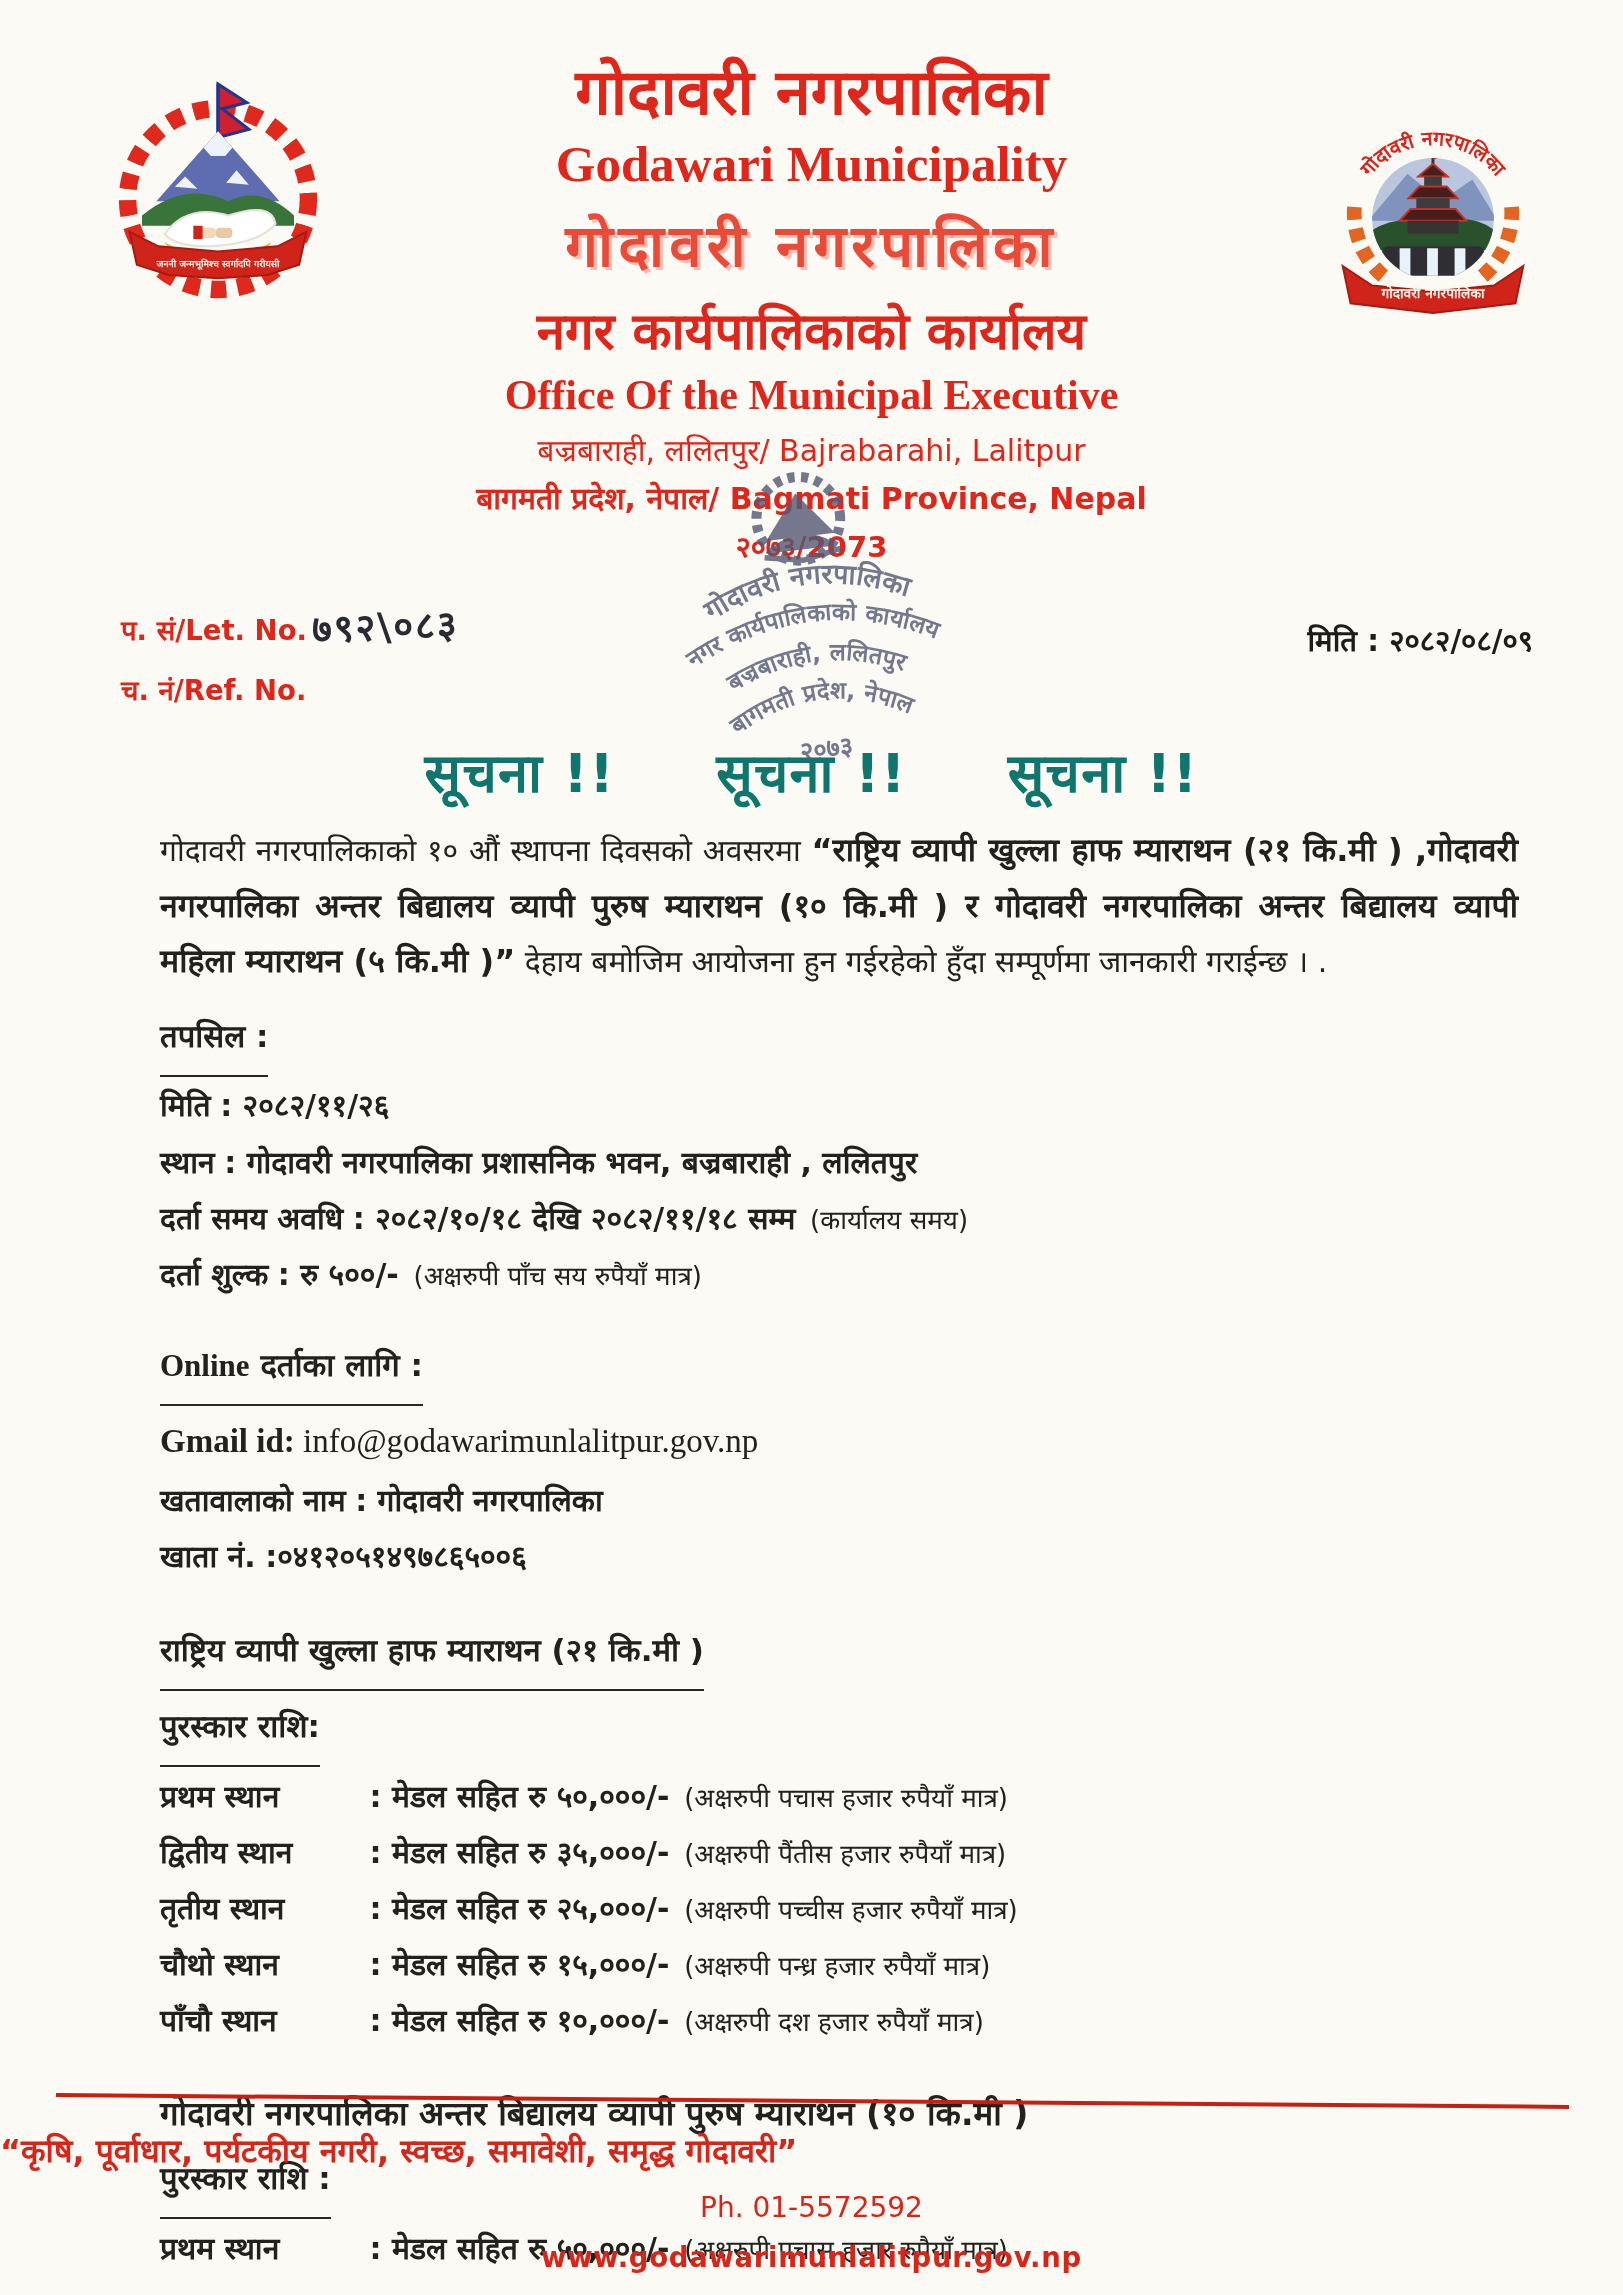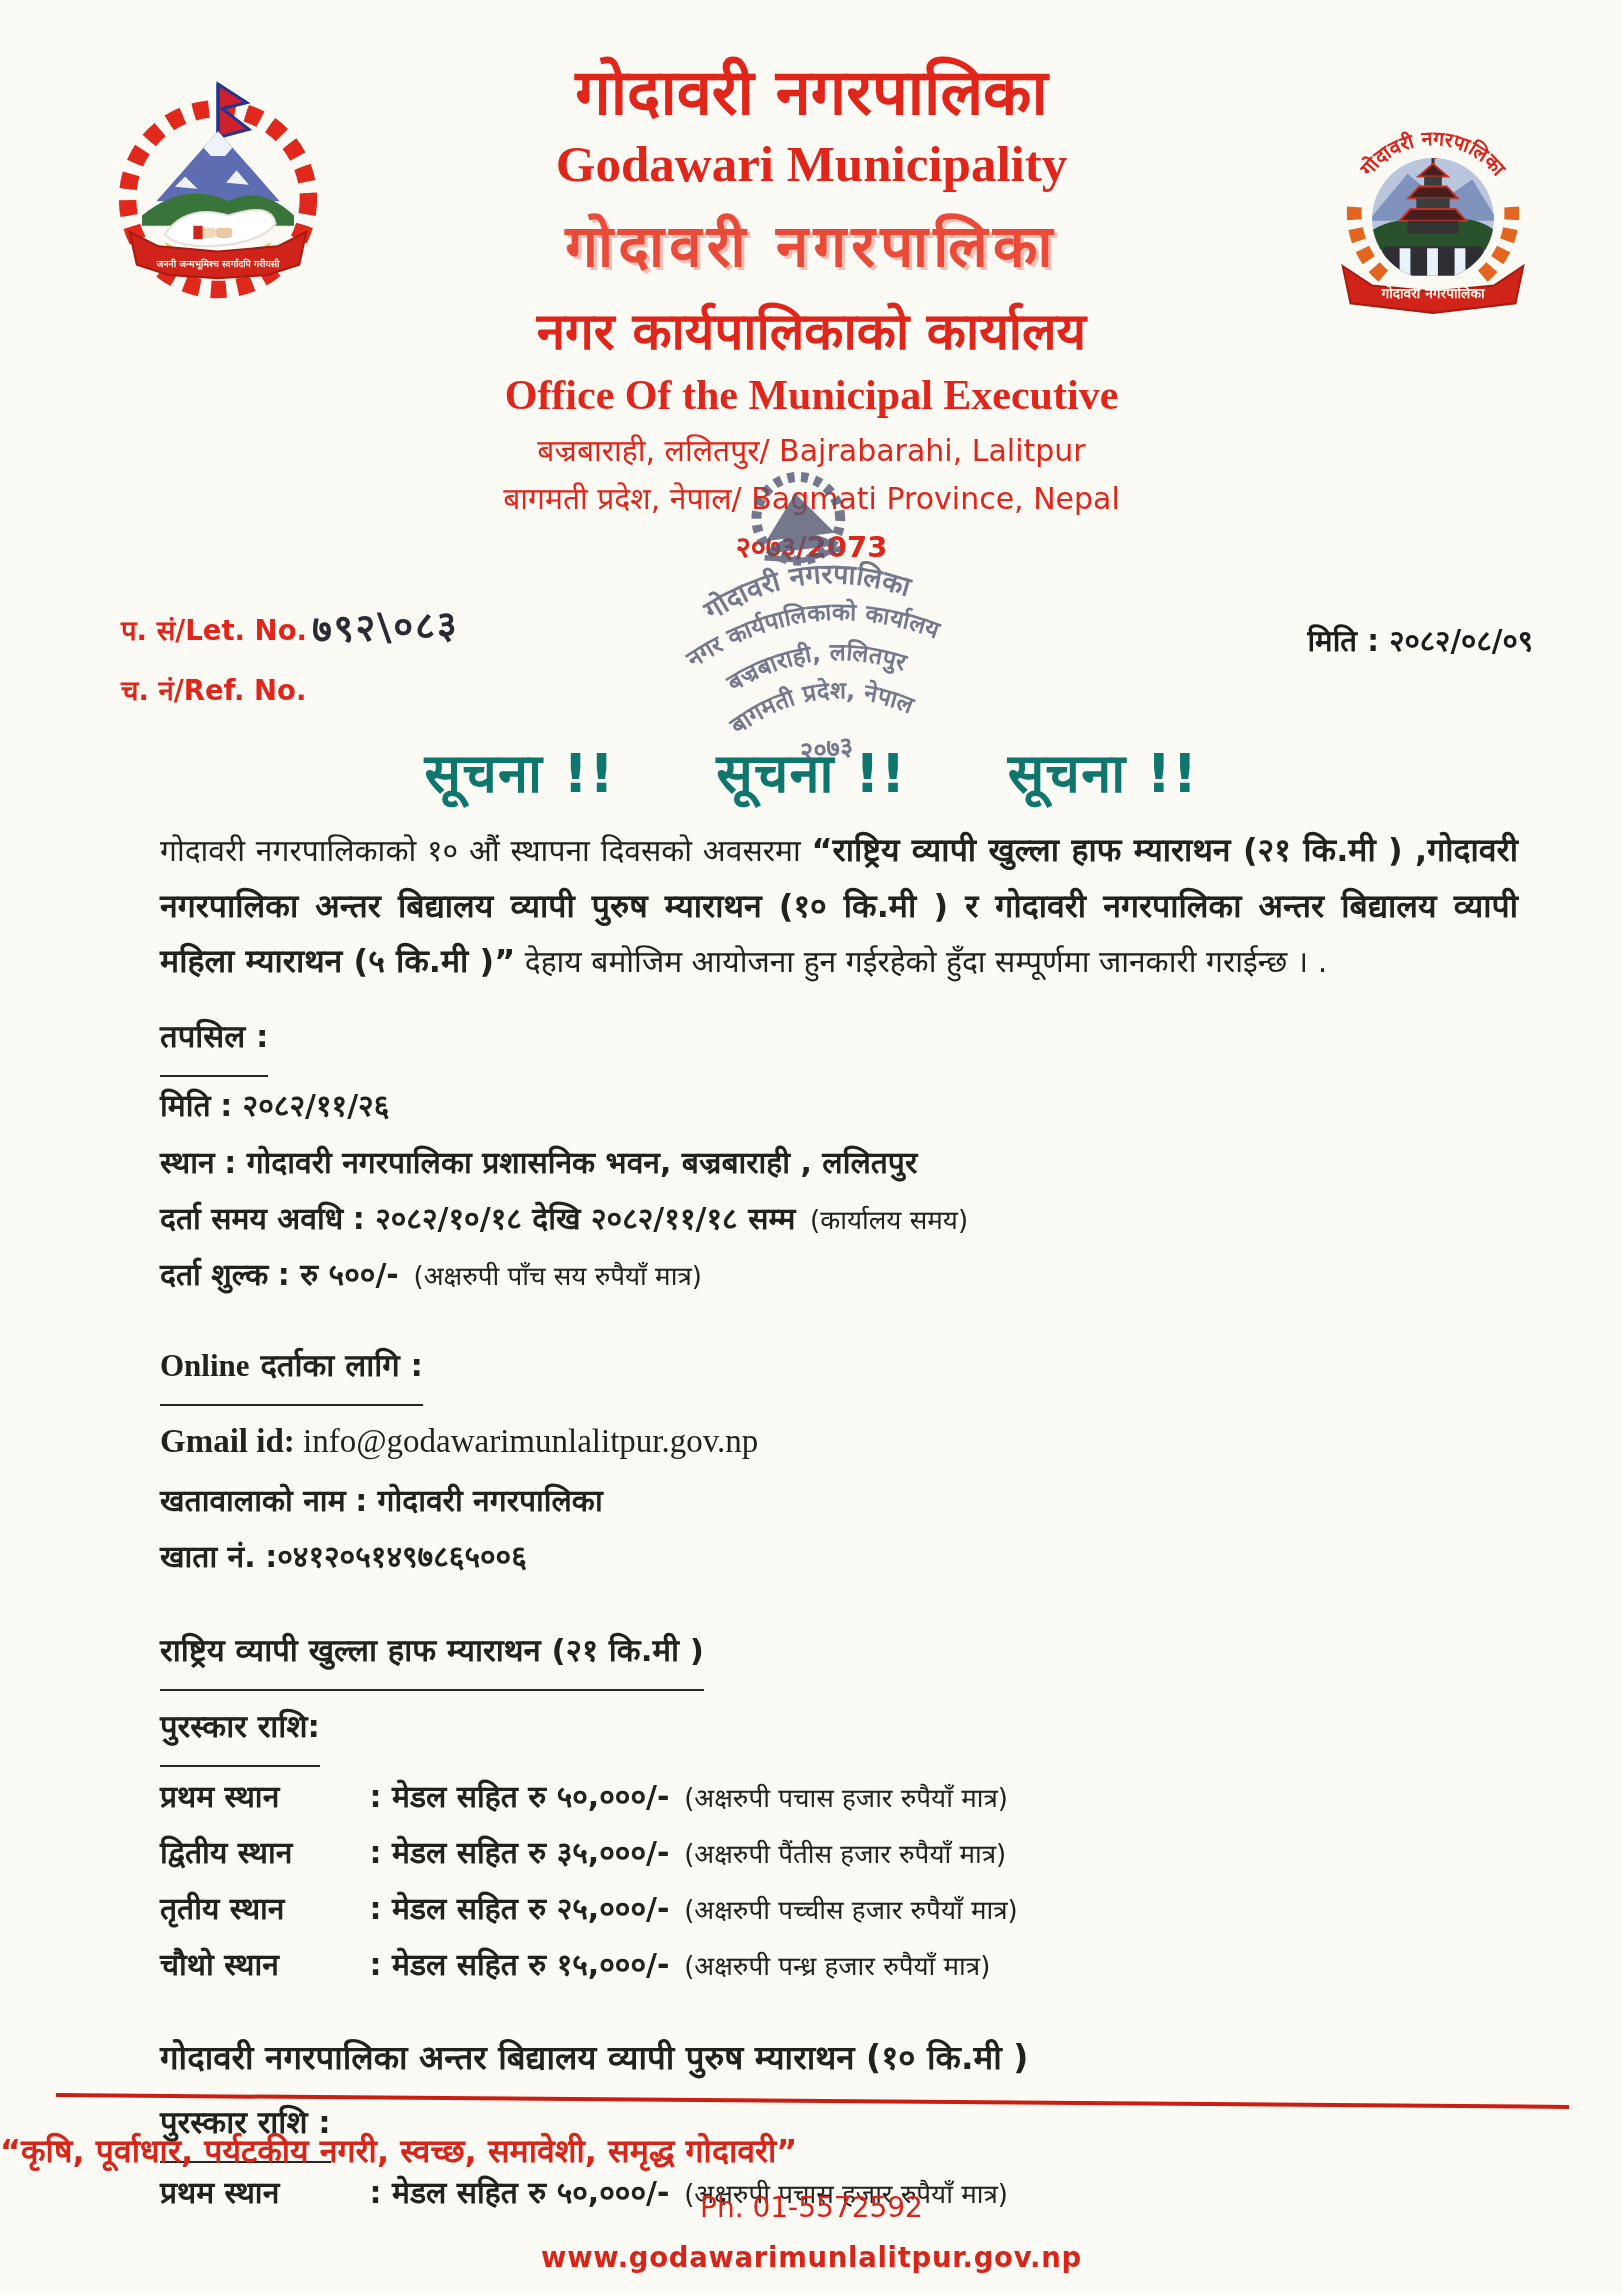--- a/index.html
+++ b/index.html
@@ -16,7 +16,7 @@
   .h-np2{margin-top:11.8px;font-size:51px;font-weight:700;color:#e0251a;}
   .h-en2{margin-top:6.5px;font-size:42px;font-weight:700;color:#e0251a;font-family:"Liberation Serif",serif;}
   .h-addr1{margin-top:10.5px;font-size:30px;font-weight:400;color:#e0251a;}
-  .h-addr2{margin-top:6.5px;font-size:30px;font-weight:400;color:#e0251a;}
+  .h-addr2{margin-top:6.5px;font-size:30px;font-weight:700;color:#e0251a;}
   .h-year{margin-top:7.9px;font-size:29px;font-weight:600;color:#e0251a;}
   
   .emblem-left{position:absolute;left:105px;top:75px;width:226px;height:242px;z-index:2;}

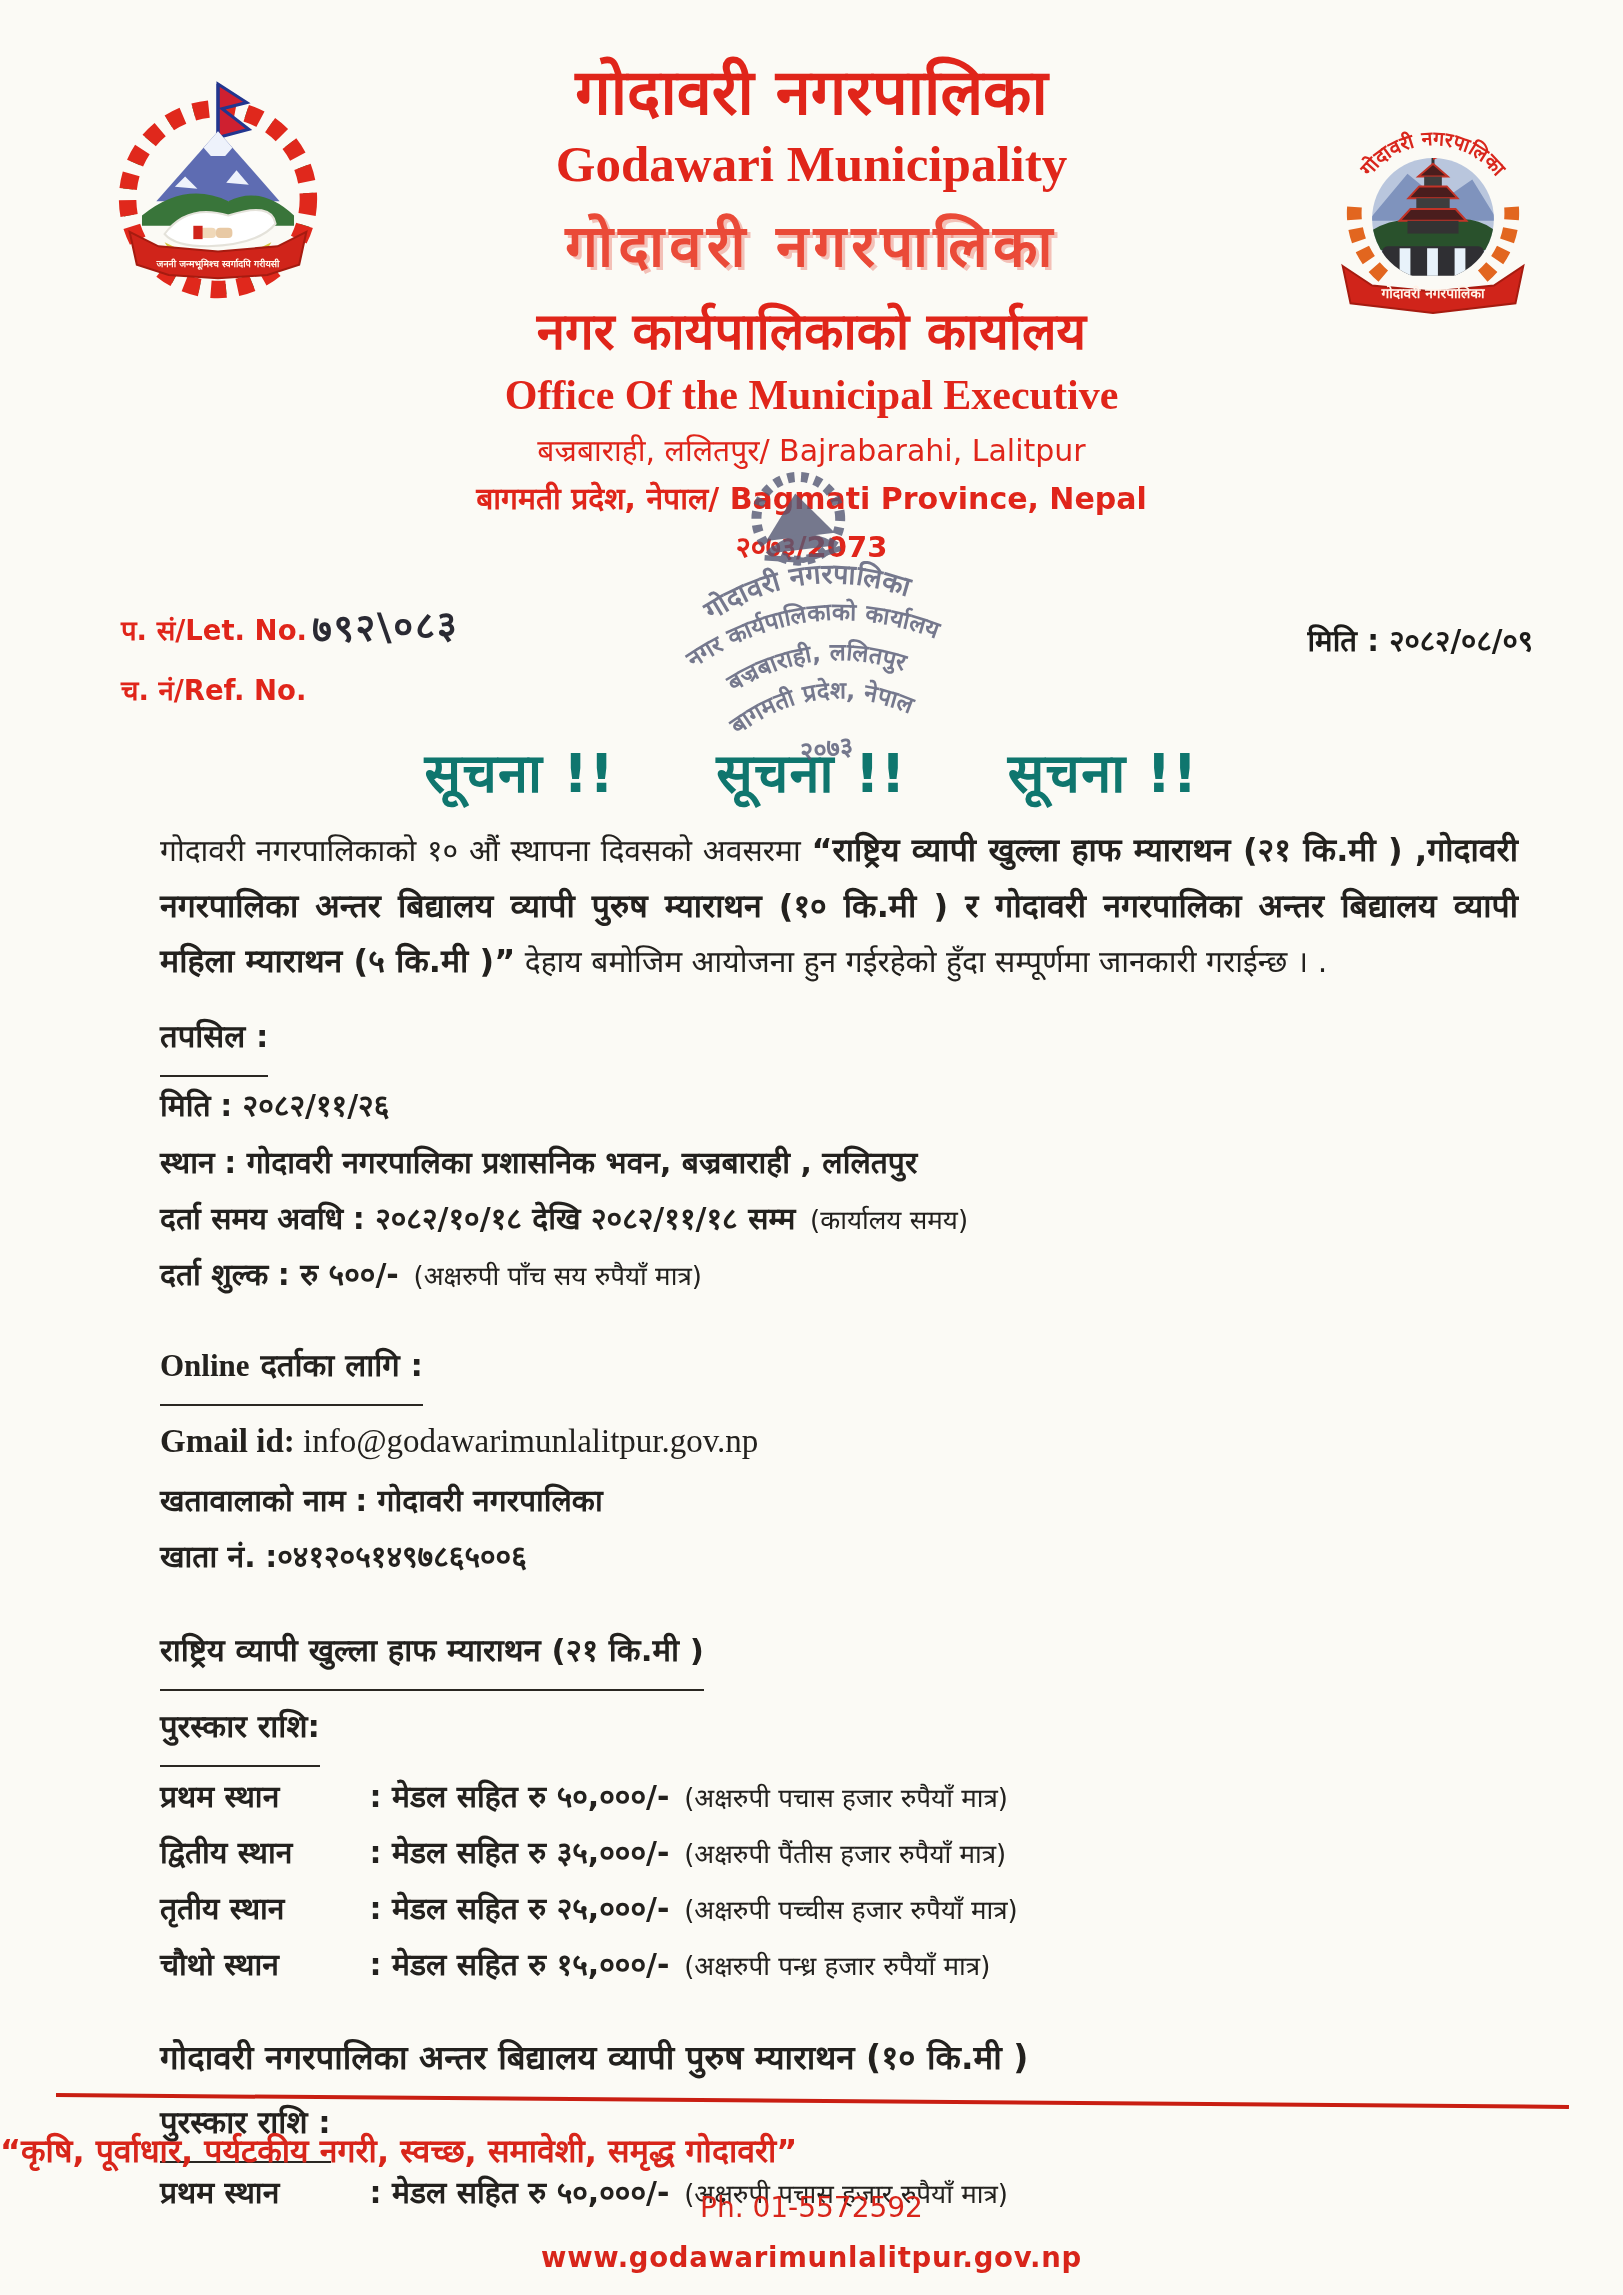--- a/index.html
+++ b/index.html
@@ -274,6 +274,11 @@
         <span class="p-val">: मेडल सहित रु १५,०००/-</span>
         <span class="paren">(अक्षरुपी पन्ध्र हजार रुपैयाँ मात्र)</span>
       </div>
+      <div class="p-row">
+        <span class="rank">पाँचौ स्थान</span>
+        <span class="p-val">: मेडल सहित रु १०,०००/-</span>
+        <span class="paren">(अक्षरुपी दश हजार रुपैयाँ मात्र)</span>
+      </div>
     </div>
 
     <div class="m-block2">

